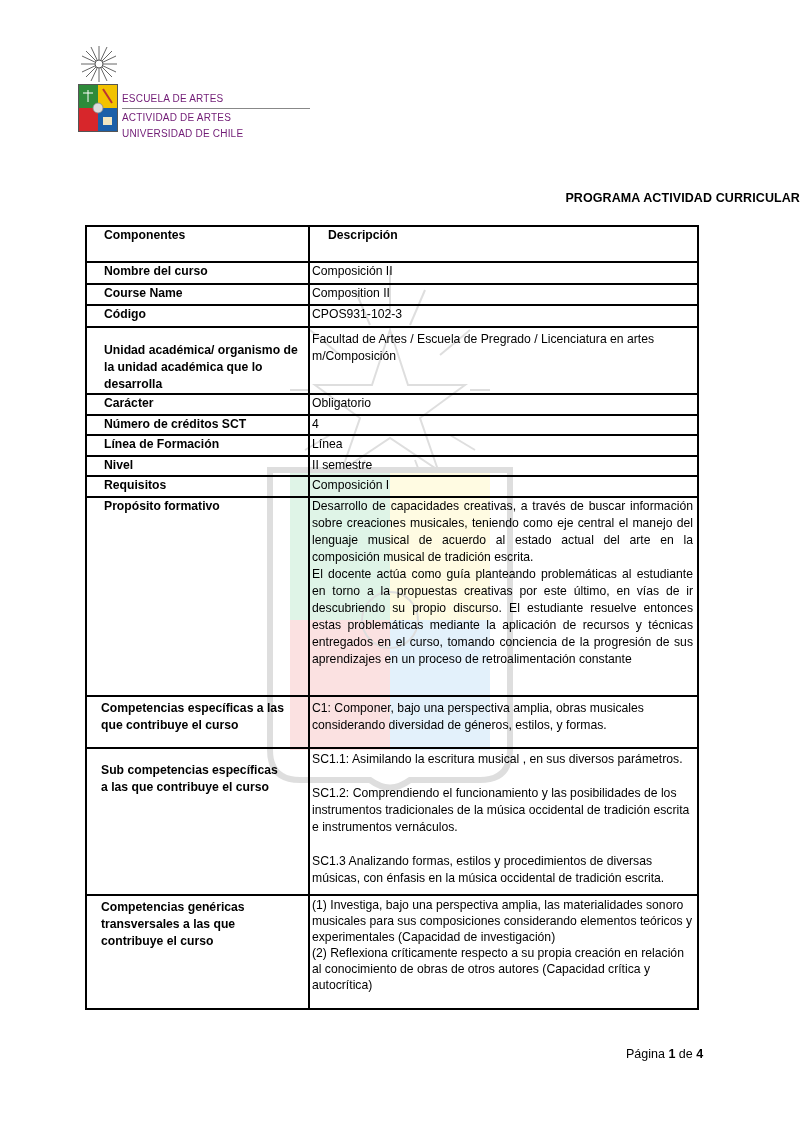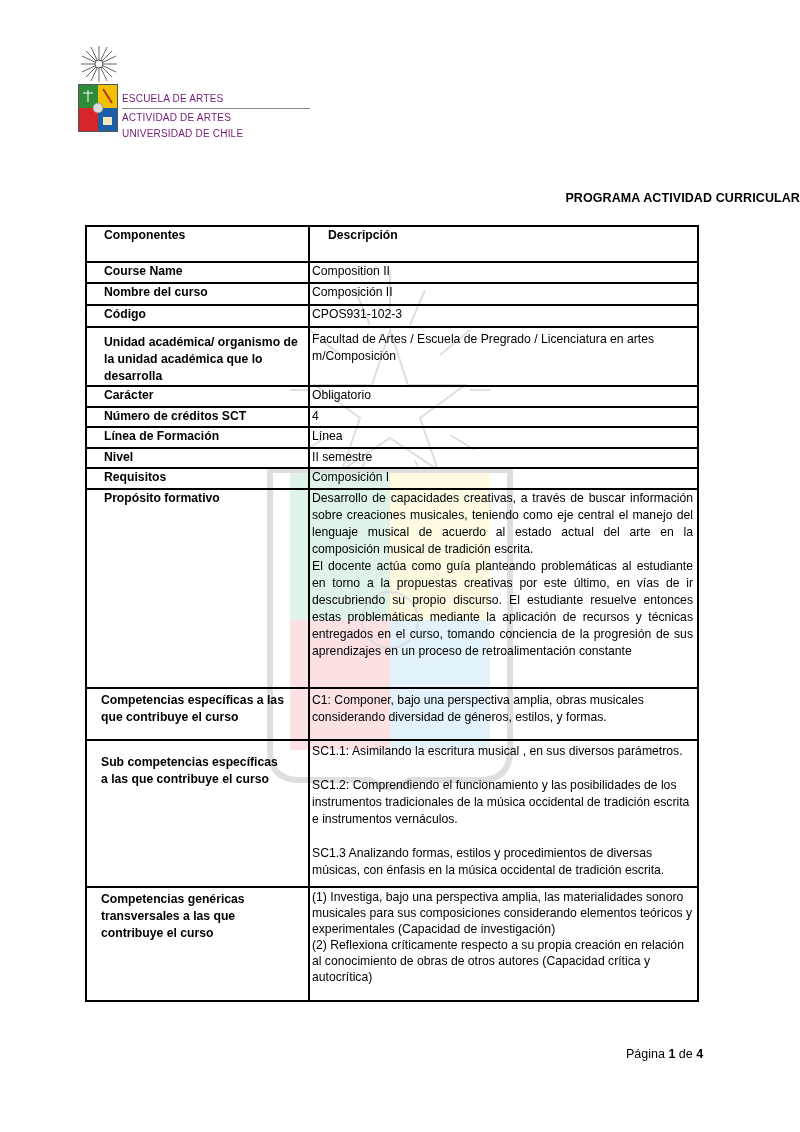--- a/index.html
+++ b/index.html
@@ -95,13 +95,13 @@
     <td class="k" style="font-weight:bold;padding-left:17px">Componentes</td>
     <td class="v" style="font-weight:bold;padding-left:18px">Descripción</td>
   </tr>
+  <tr style="height:22px">
+    <td class="k">Nombre del curso</td>
+    <td class="v">Composición II</td>
+  </tr>
   <tr style="height:21px">
     <td class="k">Course Name</td>
     <td class="v">Composition II</td>
-  </tr>
-  <tr style="height:22px">
-    <td class="k">Nombre del curso</td>
-    <td class="v">Composición II</td>
   </tr>
   <tr style="height:22px">
     <td class="k">Código</td>

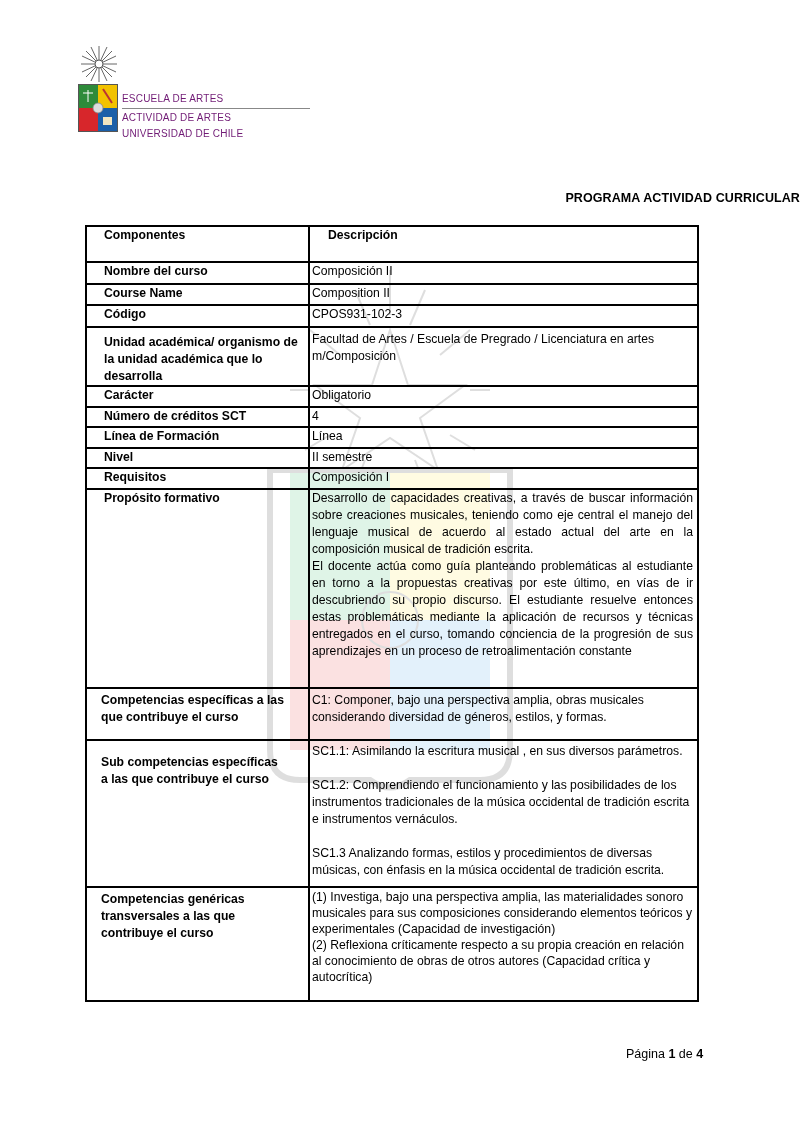--- a/index.html
+++ b/index.html
@@ -108,7 +108,7 @@
     <td class="v">CPOS931-102-3</td>
   </tr>
   <tr style="height:59px">
-    <td class="k" style="padding-top:6px">Unidad académica/ organismo de la unidad académica que lo desarrolla</td>
+    <td class="k" style="padding-top:14px">Unidad académica/ organismo de la unidad académica que lo desarrolla</td>
     <td class="v" style="padding-top:3px">Facultad de Artes / Escuela de Pregrado / Licenciatura en artes m/Composición</td>
   </tr>
   <tr style="height:21px">

